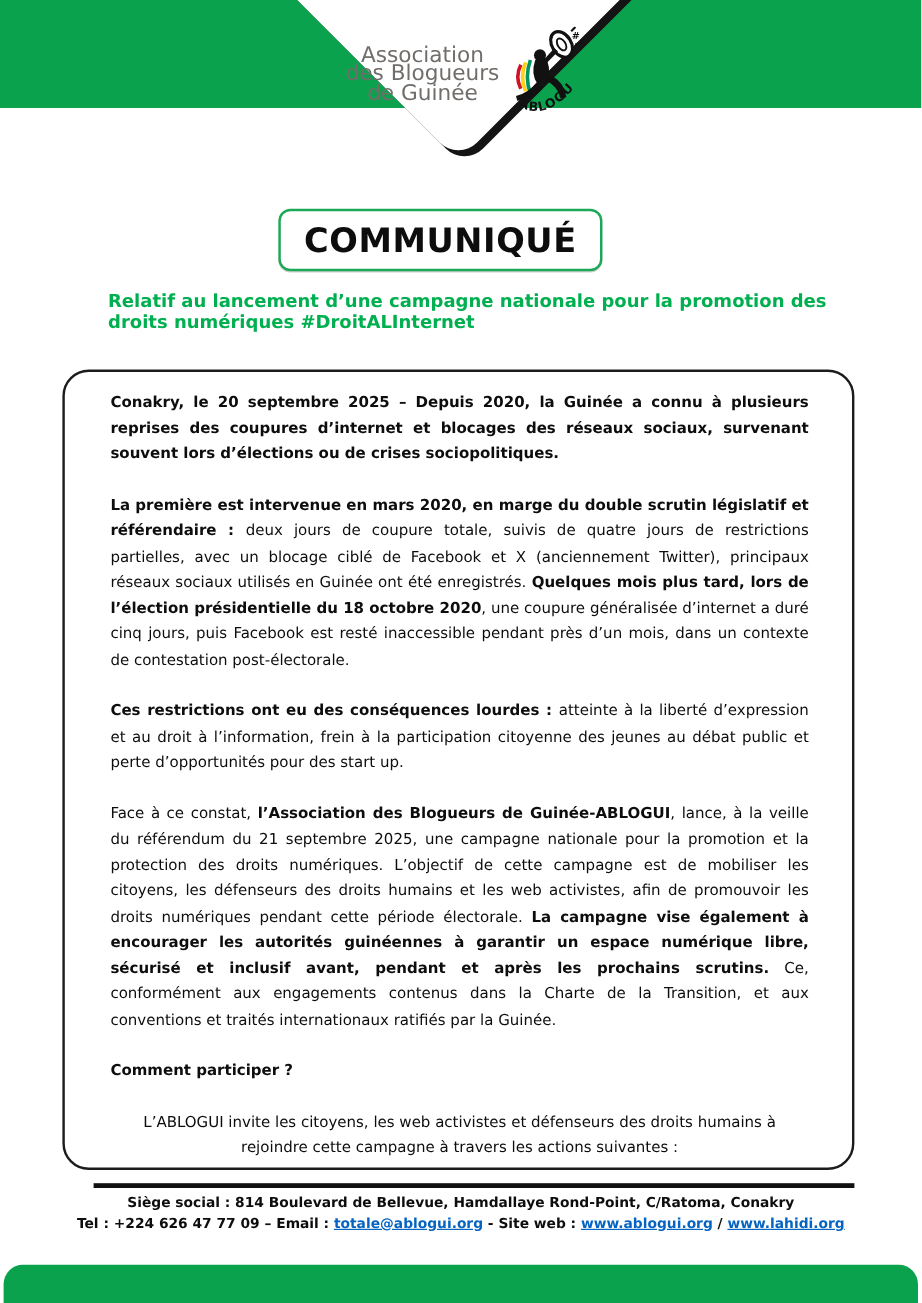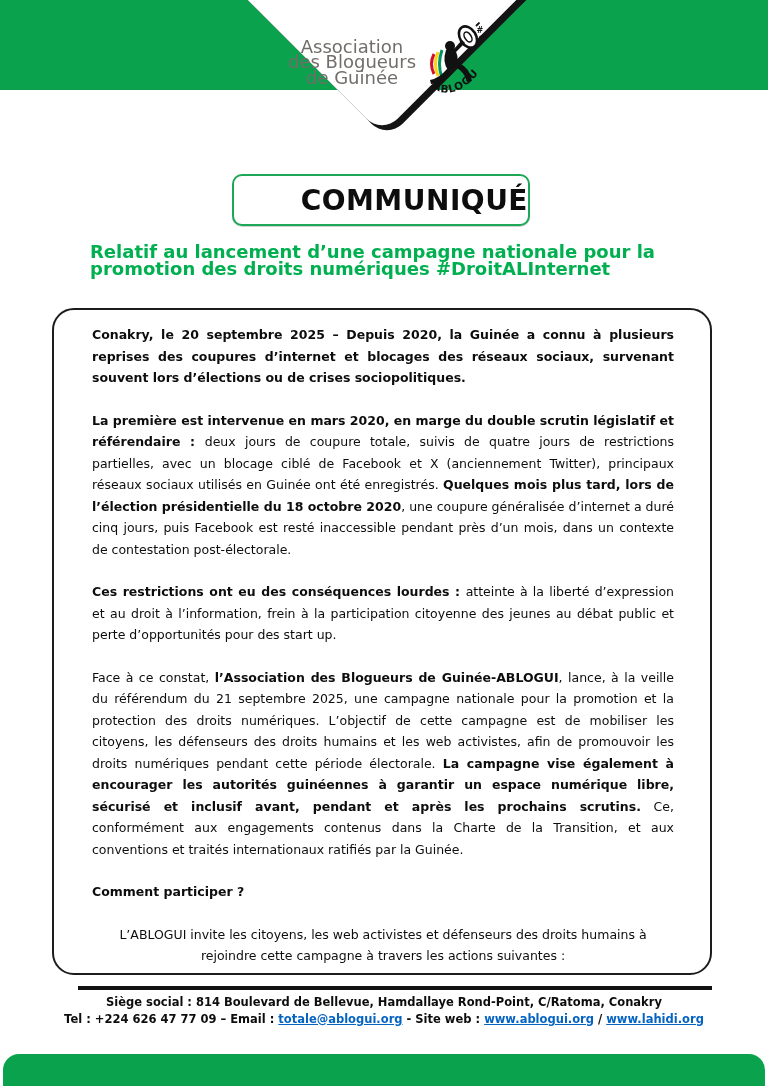--- a/index.html
+++ b/index.html
@@ -20,7 +20,7 @@
   
   .title-box { position:absolute; left:232px; top:174px; width:266px; height:48px;
     border:2.5px solid var(--title-border-green,#1CA857); border-radius:10px; background:#fff;
-    display:flex; align-items:center; justify-content:flex-end; box-shadow:0 1px 0 rgba(0,0,0,0.18);padding-left:28px; }
+    display:flex; align-items:center; justify-content:center; box-shadow:0 1px 0 rgba(0,0,0,0.18); }
   .title-box span { font-size:28px; font-weight:800; letter-spacing:0.5px; color:#0d0d0d; }
   
   .subtitle { position:absolute; left:90px; top:243px; width:608px; margin:0;

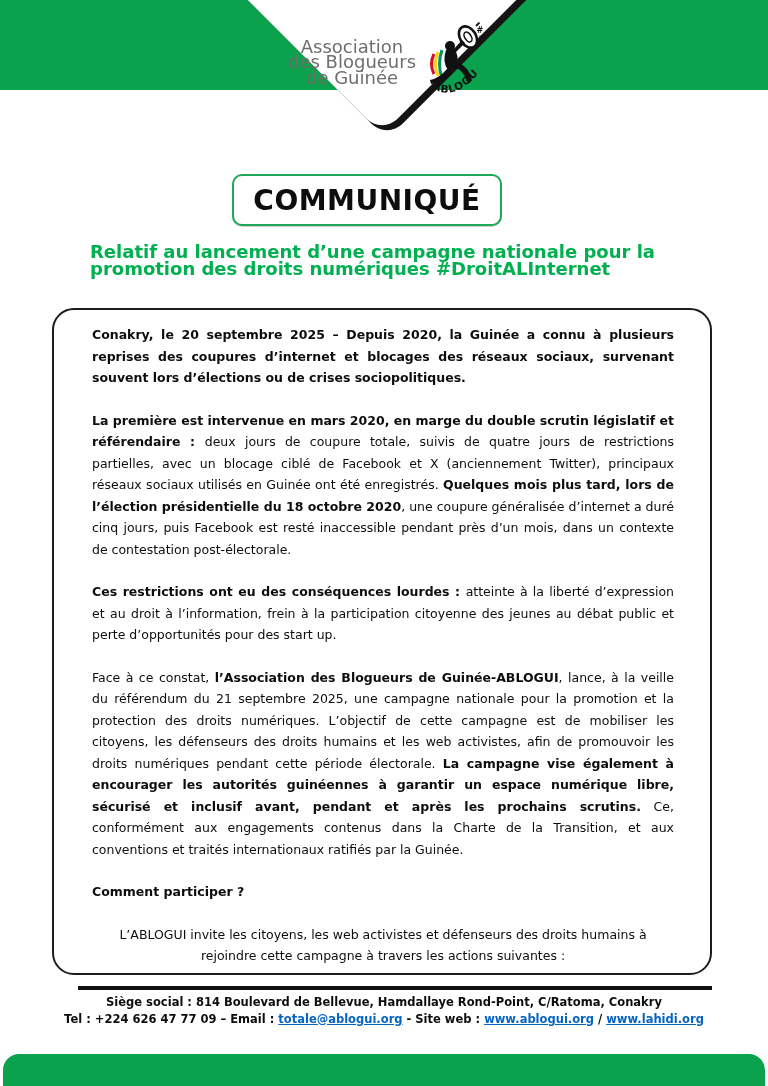--- a/index.html
+++ b/index.html
@@ -24,7 +24,7 @@
   .title-box span { font-size:28px; font-weight:800; letter-spacing:0.5px; color:#0d0d0d; }
   
   .subtitle { position:absolute; left:90px; top:243px; width:608px; margin:0;
-    font-size:18px; font-weight:bold; color:var(--accent-green,#00B050); line-height:17px; }
+    font-size:15px; font-weight:bold; color:var(--accent-green,#00B050); line-height:17px; }
   
   .content-box { position:absolute; left:52px; top:308px; width:660px; height:667px;
     border:2.5px solid #1c1c1c; border-radius:22px; box-sizing:border-box;

